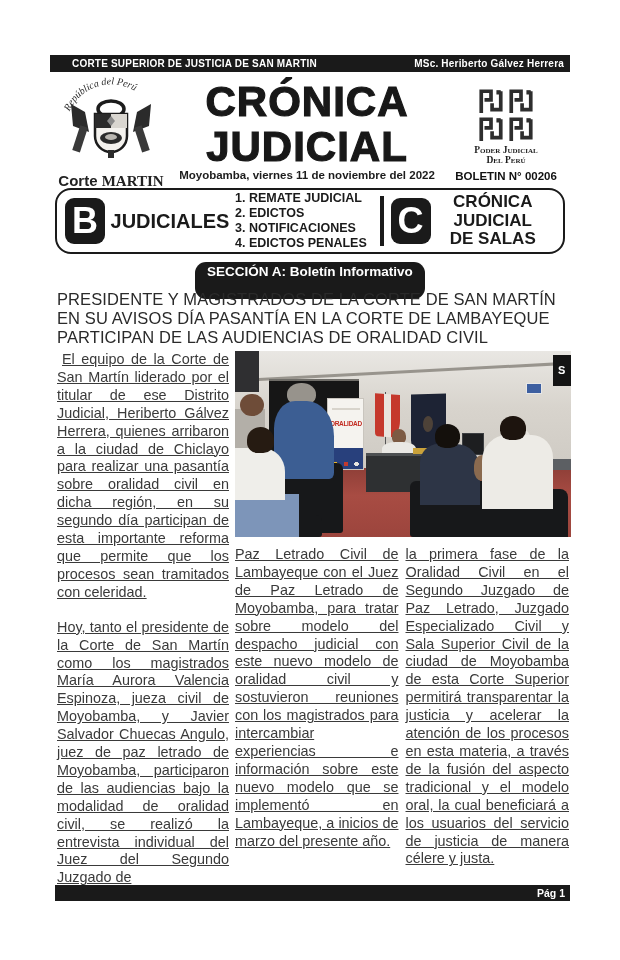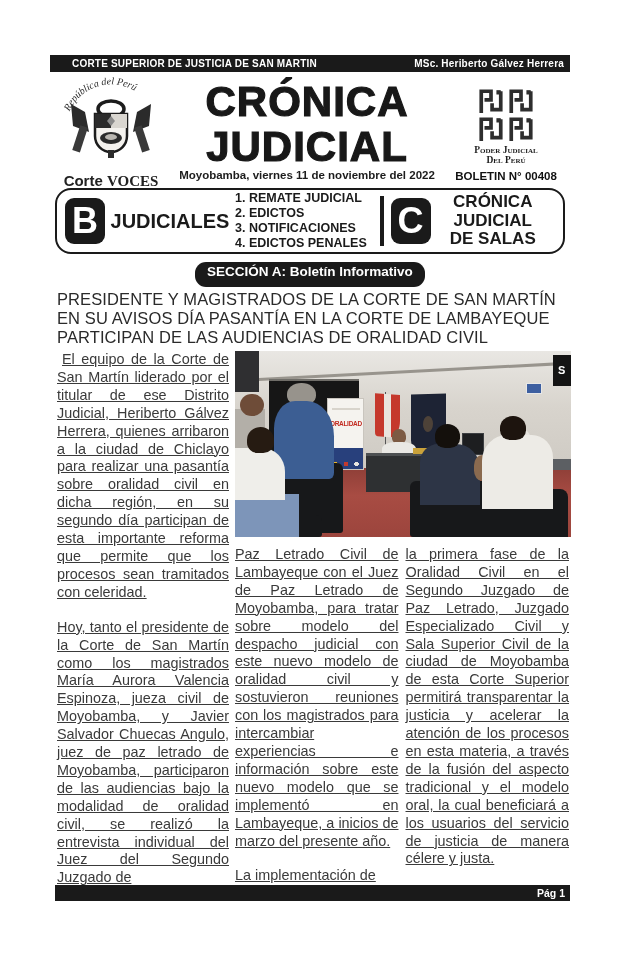--- a/index.html
+++ b/index.html
@@ -144,7 +144,7 @@
       </svg>
       <div class="voces-caption">
         <span>Corte</span>
-        <span class="serif">VOCES</span>
+        <span class="serif">MARTIN</span>
       </div>
     </div>
 

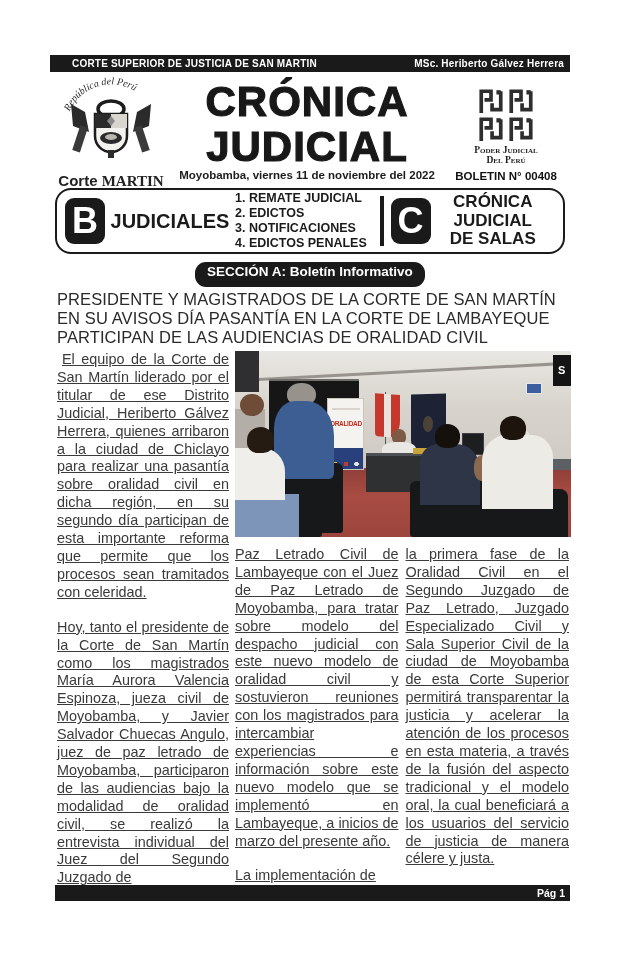--- a/index.html
+++ b/index.html
@@ -189,7 +189,7 @@
         <div>Poder Judicial</div>
         <div>Del Perú</div>
       </div>
-      <div class="bulletin">BOLETIN N°  00408</div>
+      <div class="bulletin">BOLETIN N°  00206</div>
     </div>
   </div>
 

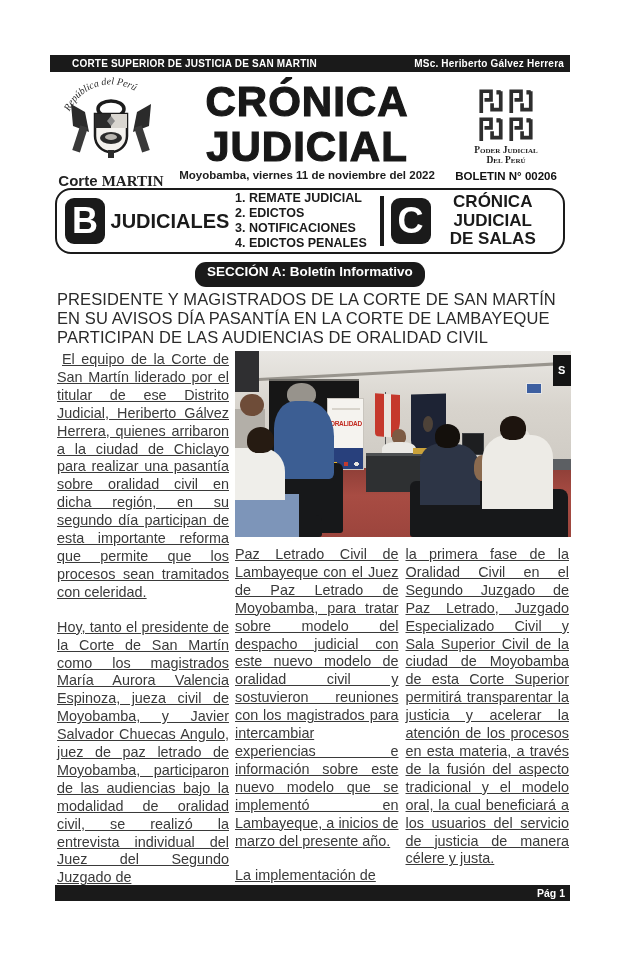--- a/index.html
+++ b/index.html
@@ -36,7 +36,7 @@
   
   .pill{position:absolute;left:0;top:262px;width:100%;display:flex;justify-content:center;}
   .pill span{background:#1a1a1a;color:#fff;font-weight:bold;font-size:13.5px;
-             border-radius:11px;padding:2px 12px 8px;}
+             border-radius:11px;padding:2px 12px 20px;}
   
   .headline{position:absolute;left:57px;top:290px;width:512px;font-weight:normal;font-size:16.5px;
             line-height:1.14;color:#2a2a2a;letter-spacing:.1px;}

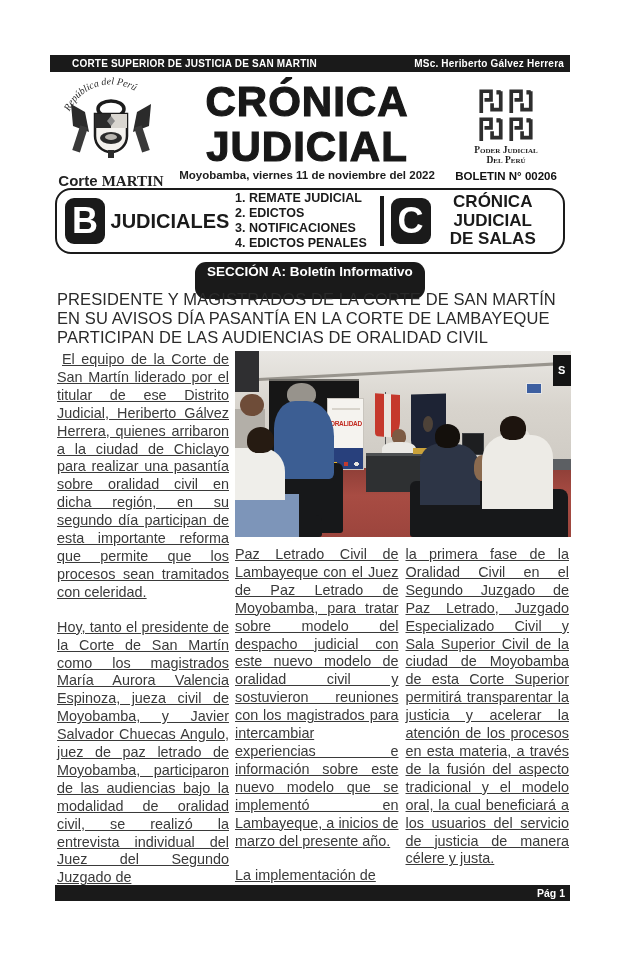--- a/index.html
+++ b/index.html
@@ -277,7 +277,6 @@
       <div class="two-cols">
         <div class="col">
           <p>Paz Letrado Civil de Lambayeque con el Juez de Paz Letrado de Moyobamba, para tratar sobre modelo del despacho judicial con este nuevo modelo de oralidad civil y sostuvieron reuniones con los magistrados para intercambiar experiencias e información sobre este nuevo modelo que se implementó en Lambayeque, a inicios de marzo del presente año.</p>
-          <p>La implementación de</p>
         </div>
         <div class="col">
           <p>la primera fase de la Oralidad Civil en el Segundo Juzgado de Paz Letrado, Juzgado Especializado Civil y Sala Superior Civil de la ciudad de Moyobamba de esta Corte Superior permitirá transparentar la justicia y acelerar la atención de los procesos en esta materia, a través de la fusión del aspecto tradicional y el modelo oral, la cual beneficiará a los usuarios del servicio de justicia de manera célere y justa.</p>

